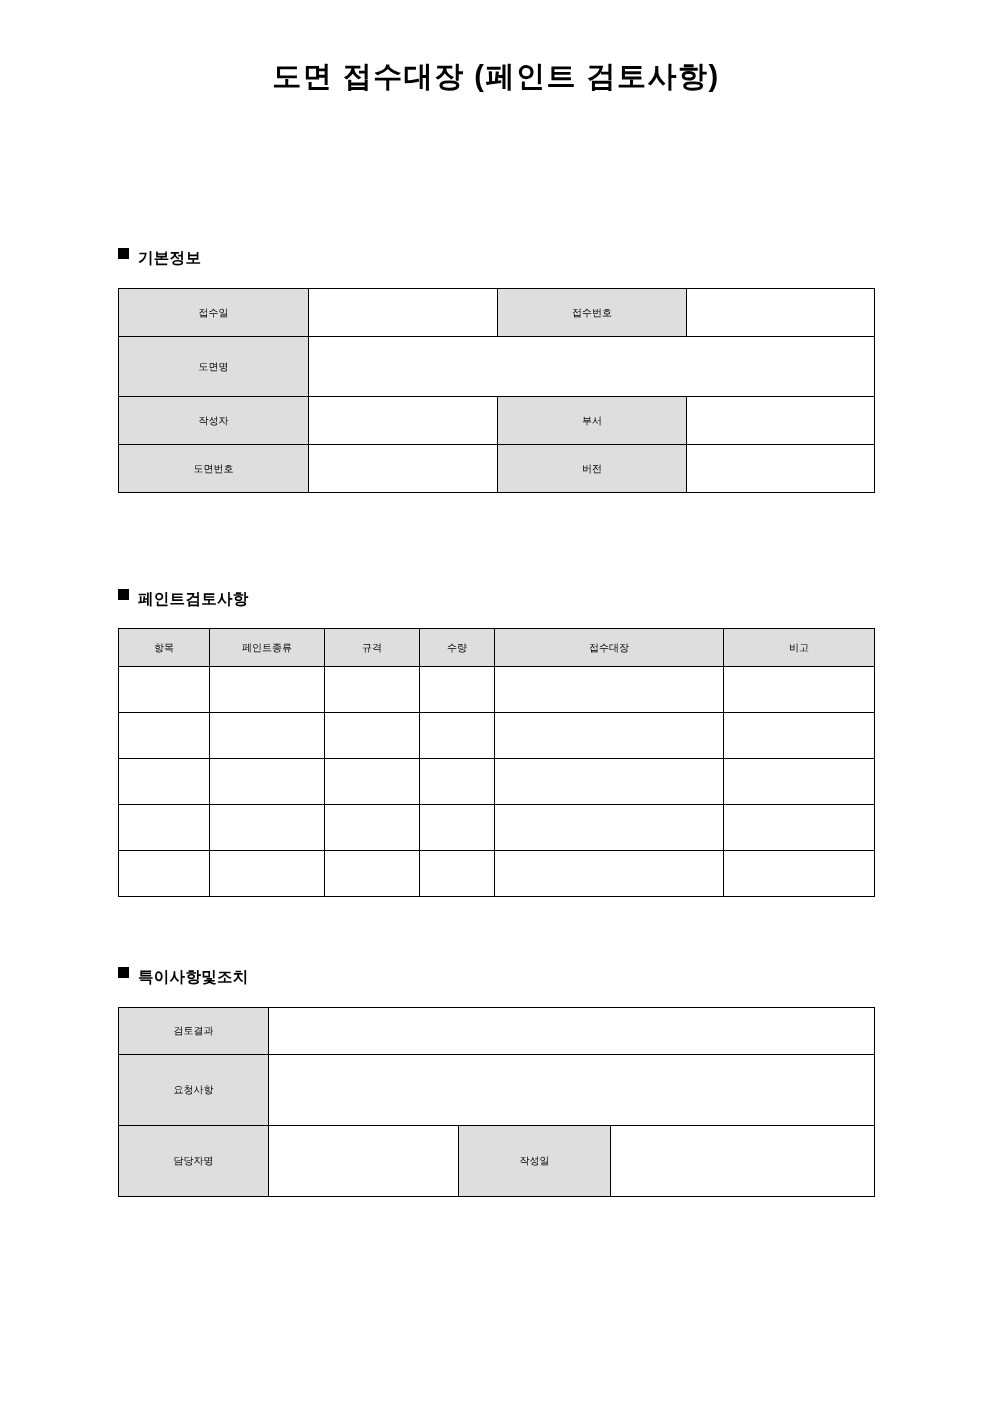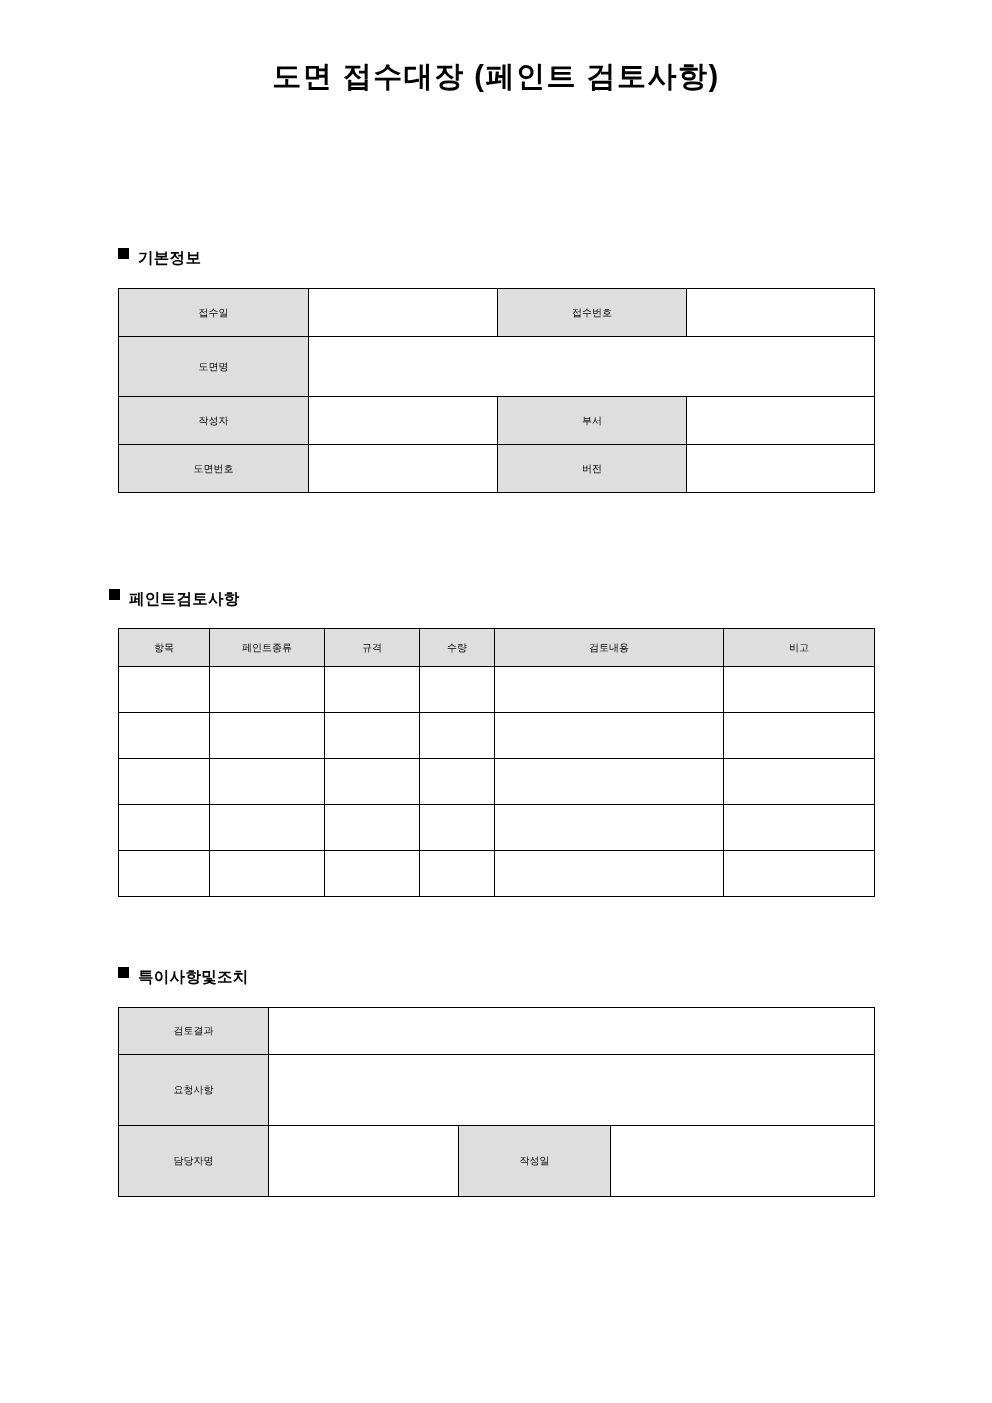--- a/index.html
+++ b/index.html
@@ -81,7 +81,7 @@
   .sec1 tr.tall td { height: 59px; margin-left: 28px; }
 
   
-  .sec2-head { position: absolute; left: 109px; top: 589px; }
+  .sec2-head { position: absolute; left: 118px; top: 589px; }
   .sec2 { position: absolute; left: 118px; top: 628px; }
   .sec2 th { height: 37px; }
   .sec2 td { height: 45px; }

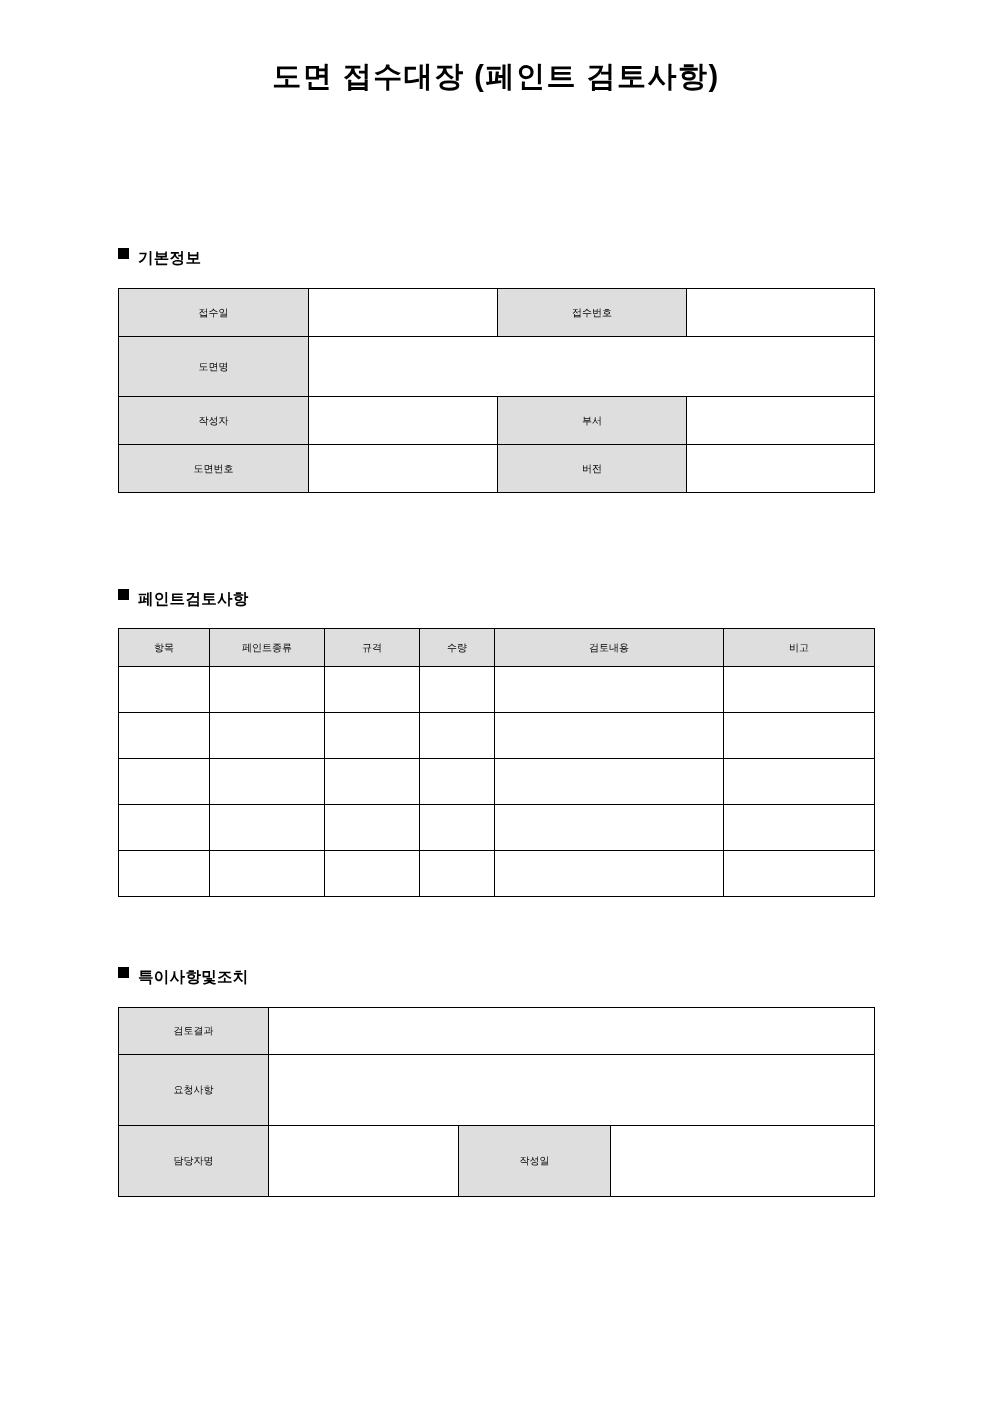--- a/index.html
+++ b/index.html
@@ -157,7 +157,7 @@
         <th class="lbl">페인트종류</th>
         <th class="lbl">규격</th>
         <th class="lbl">수량</th>
-        <th class="lbl">검토내용</th>
+        <th class="lbl">접수대장</th>
         <th class="lbl">비고</th>
       </tr>
     </thead>

